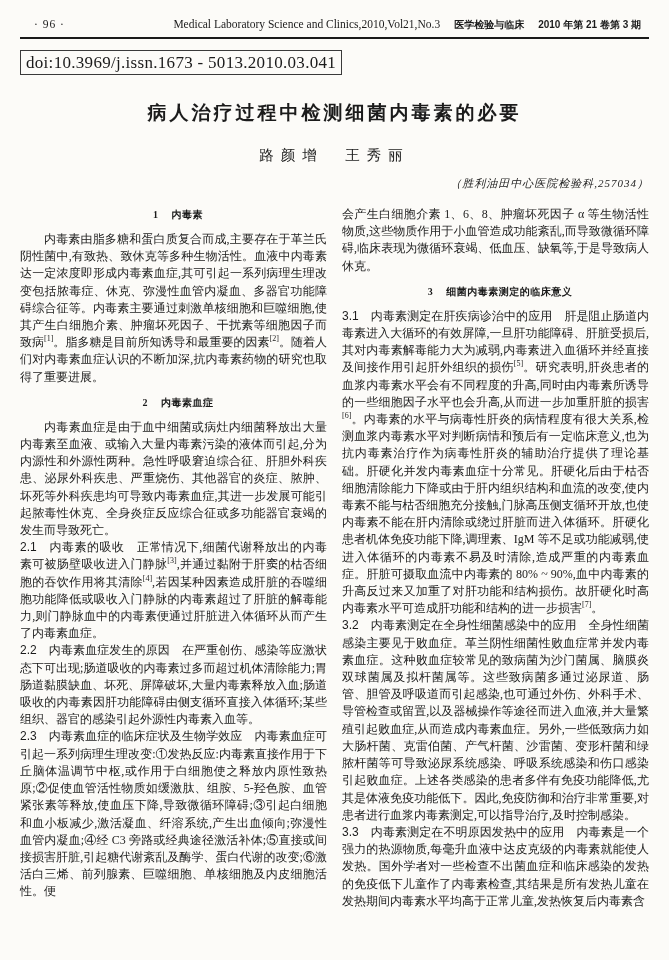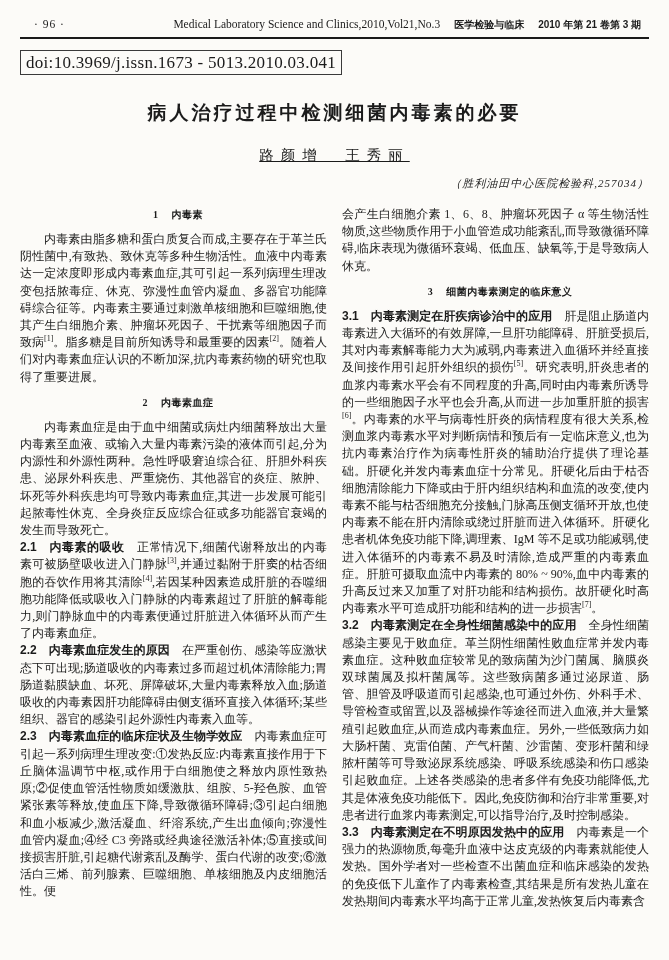--- a/index.html
+++ b/index.html
@@ -52,7 +52,6 @@
     font-size: 14.5px;
     letter-spacing: 7px;
     margin-top: 20px;
-    text-decoration: underline;
   }
   .affiliation {
     text-align: right;

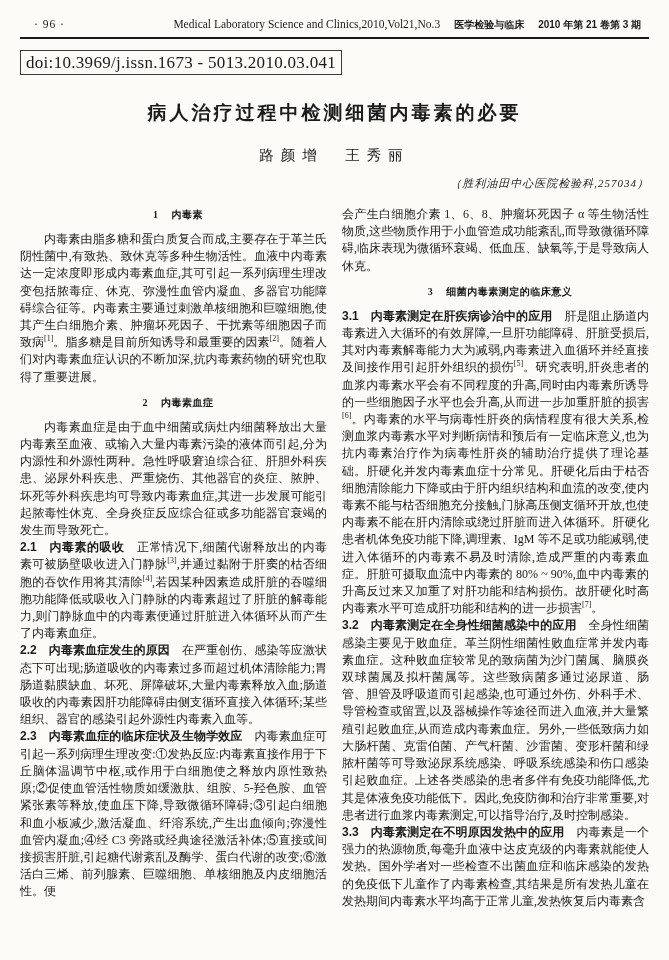--- a/index.html
+++ b/index.html
@@ -86,7 +86,7 @@
   .para.indent { text-indent: 2em; }
   .para .lead {
     font-family: "Liberation Sans", "DejaVu Sans", sans-serif;
-    font-weight: bold;
+    font-weight: normal;
     margin-top: 48px;
   }
   .para sup {

